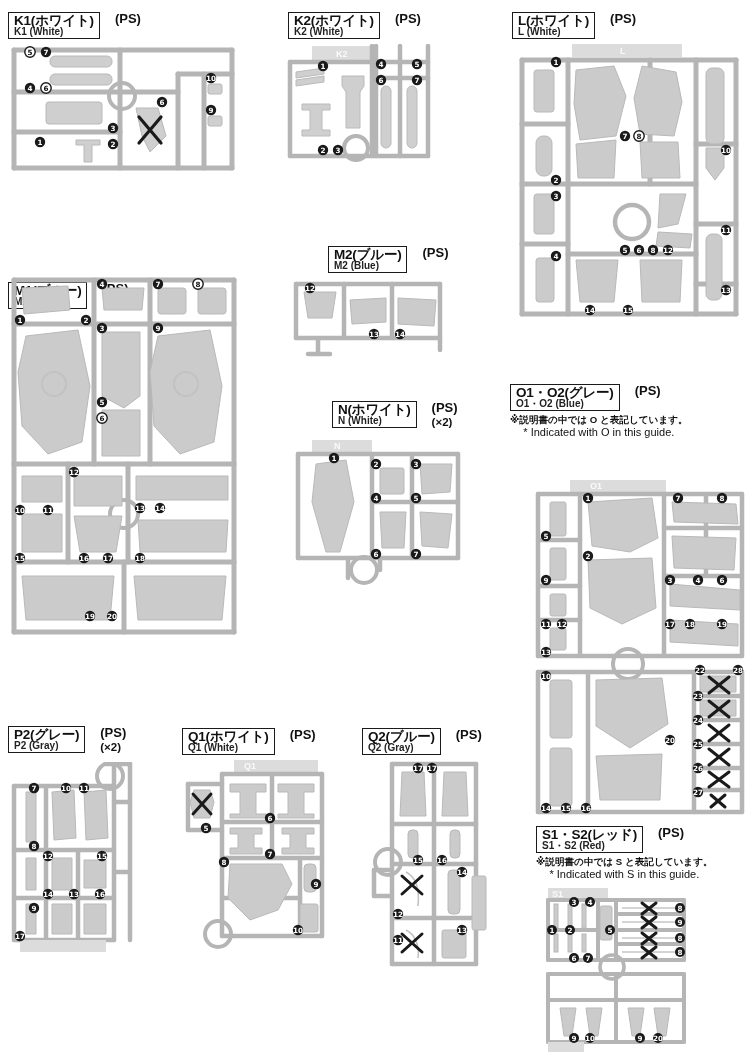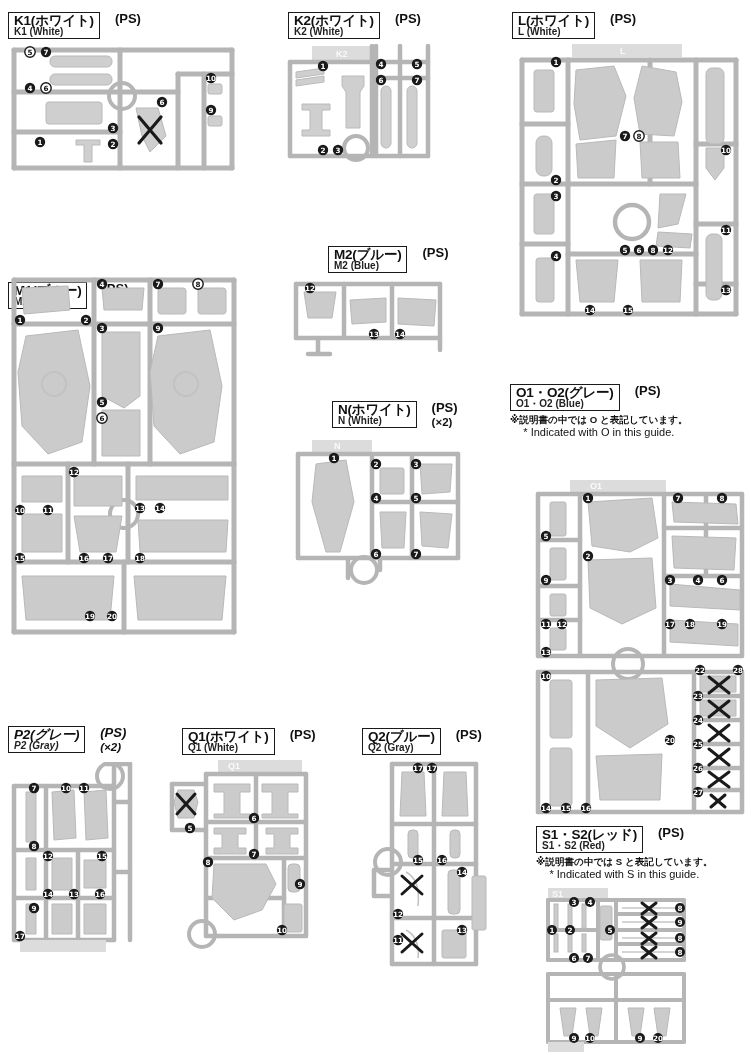--- a/index.html
+++ b/index.html
@@ -632,7 +632,7 @@
     </svg>
   </div>
 
-  <div class="group" style="left:8px;top:726px;font-style:italic;">
+  <div class="group" style="left:8px;top:726px;">
     <div class="label-row">
       <div class="name-box">
         <span class="jp">P2(グレー)</span>

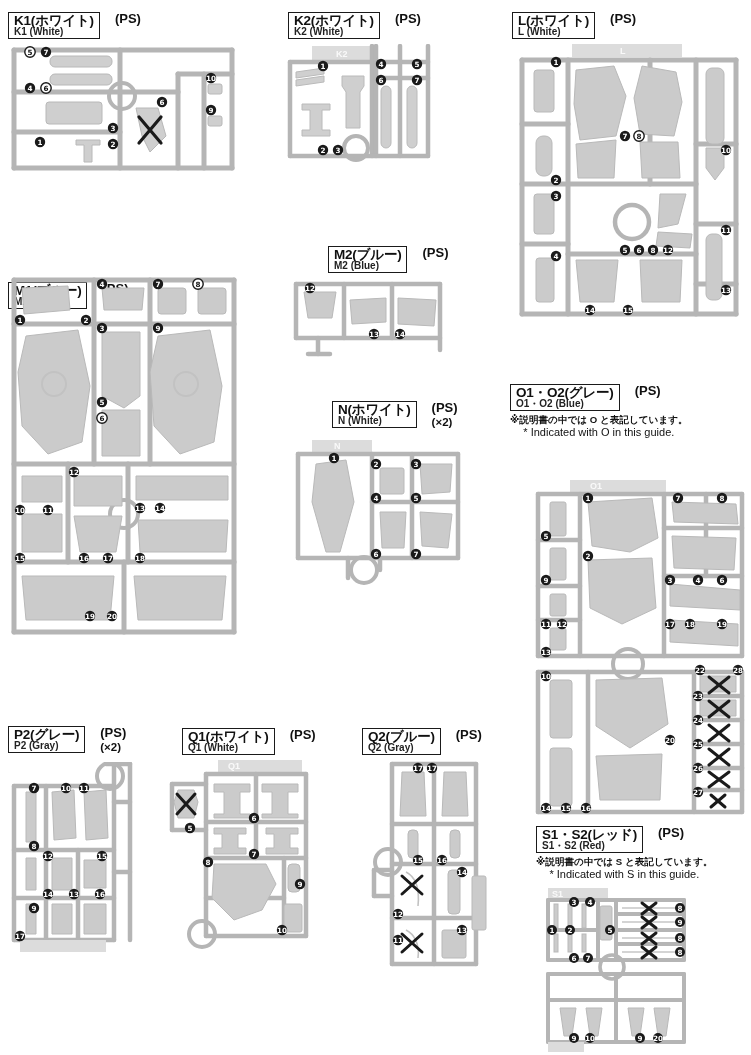--- a/index.html
+++ b/index.html
@@ -711,7 +711,7 @@
       </div>
     </div>
   </div>
-  <div class="sprue" style="left:166px;top:758px;">
+  <div class="sprue" style="left:182px;top:758px;">
     <svg width="175" height="215" viewBox="0 0 175 215">
       <rect x="52" y="2" width="84" height="12" fill="#dcdcdc"></rect>
       <text class="wm" x="62" y="11" fill="#f2f2f2">Q1</text>

